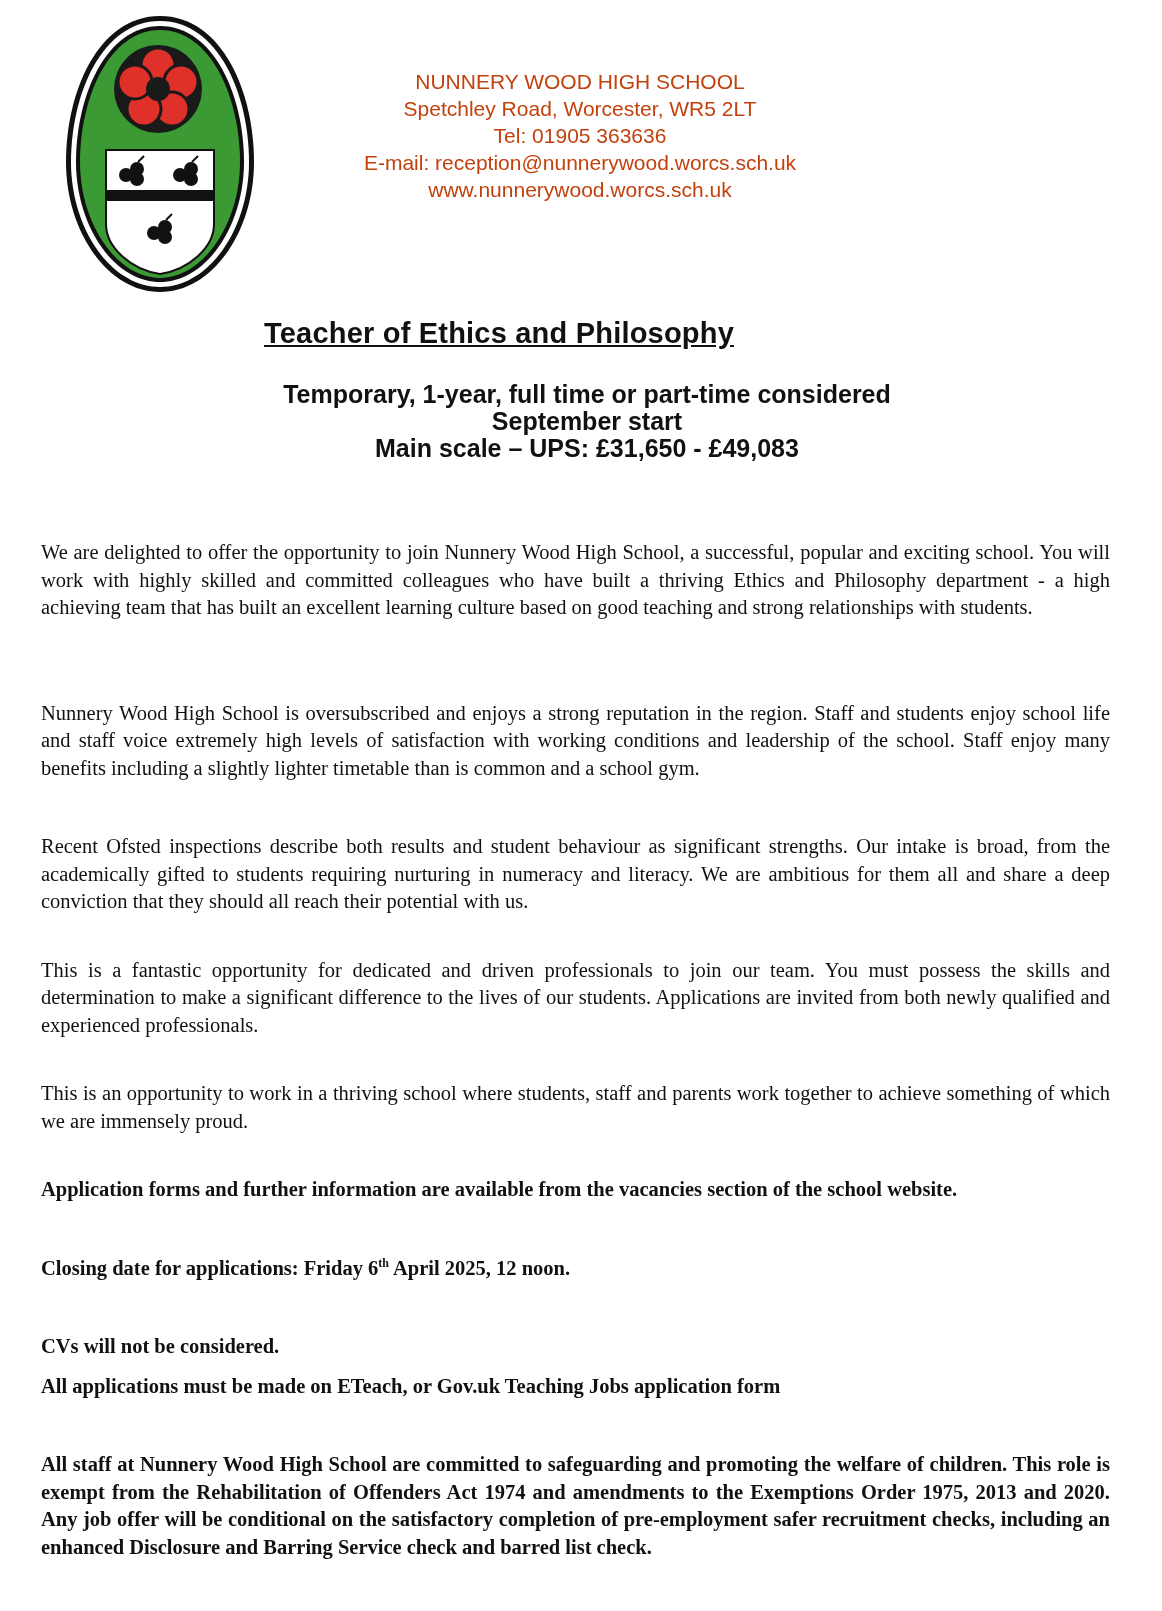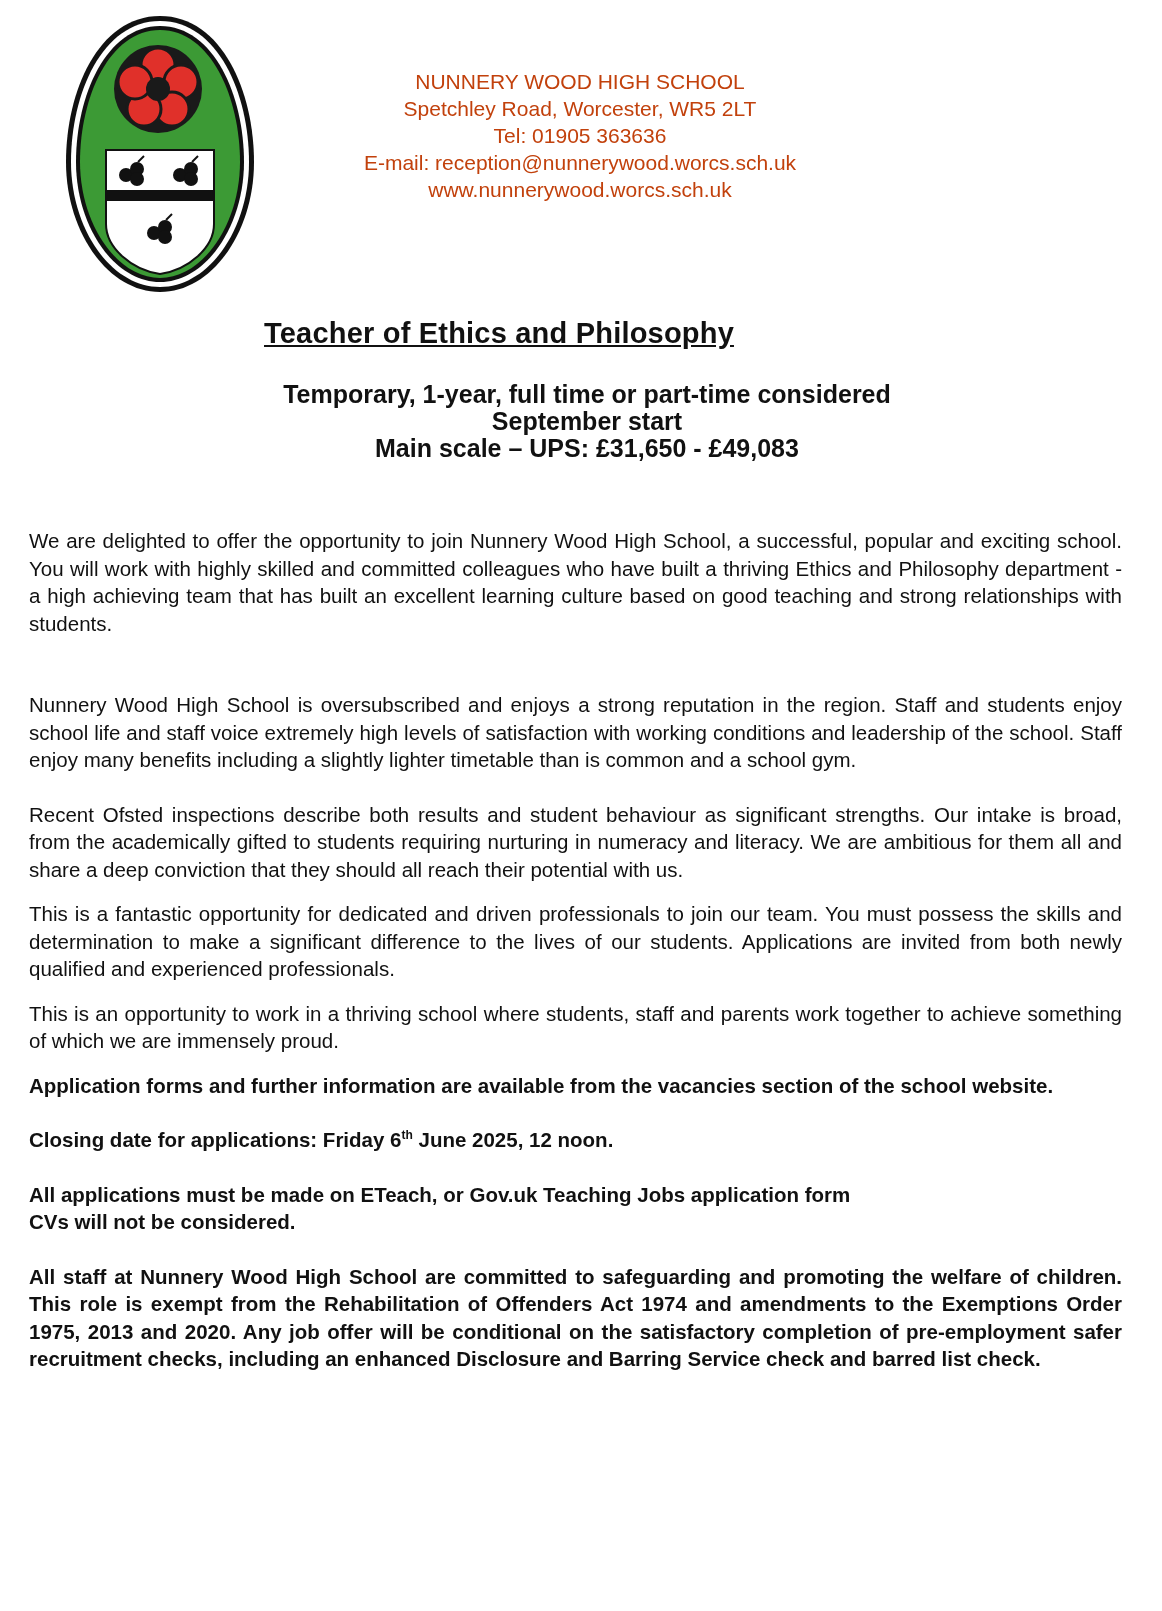--- a/index.html
+++ b/index.html
@@ -14,7 +14,7 @@
   .subhead { position: absolute; left: 6px; top: 381px; width: 1162px; text-align: center;
              font-weight: bold; font-size: 25px; line-height: 27px; }
   .content { position: absolute; left: 29px; top: 527px; width: 1093px; font-size: 20.5px; line-height: 27.5px; }
-  .content p { margin: 0; text-align: justify; }
+  .content p { margin: 12px; text-align: justify; font-family: Liberation Serif, serif; }
   .gap-lg { height: 27px; }
   .gap-sm { height: 17px; }
   .bold { font-weight: bold; }

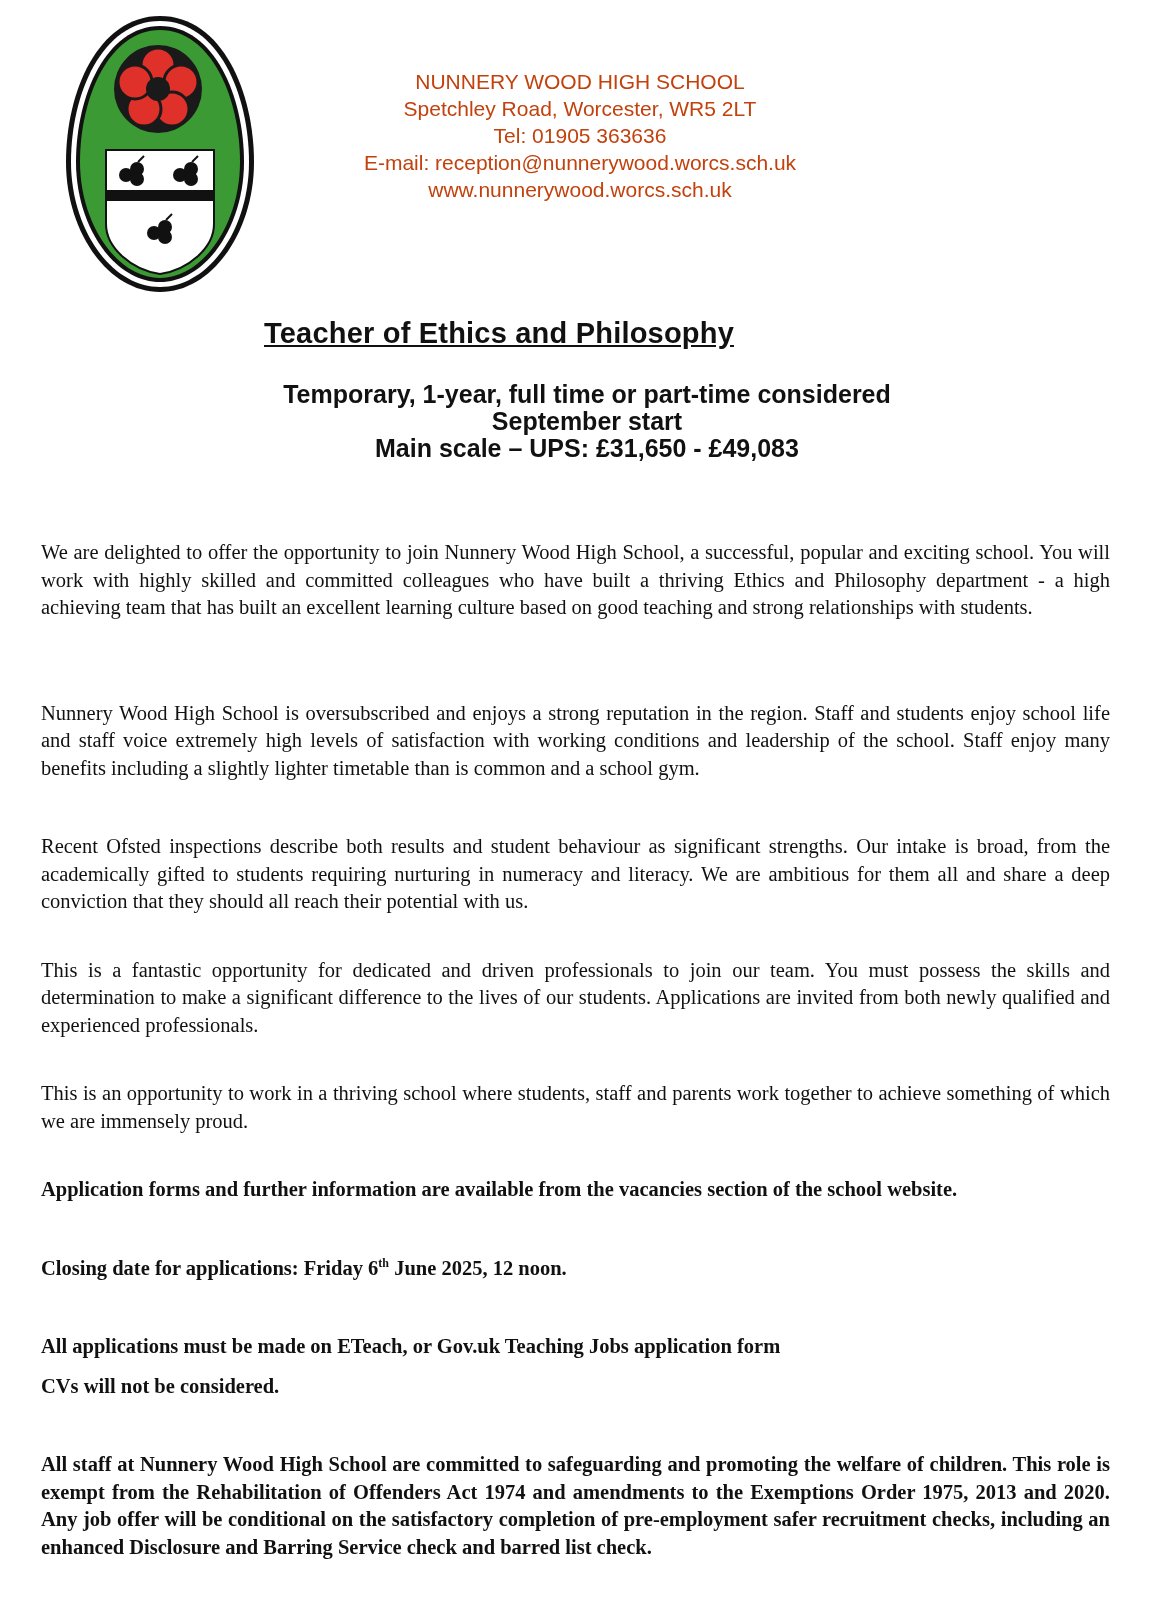--- a/index.html
+++ b/index.html
@@ -99,7 +99,7 @@
   <div class="gap-sm"></div>
   <p class="bold">Application forms and further information are available from the vacancies section of the school website.</p>
   <div class="gap-lg"></div>
-  <p class="bold"><span>Closing date for applications: Friday 6</span><sup>th</sup><span> June 2025, 12 noon.</span></p>
+  <p class="bold"><span>Closing date for applications: Friday 6</span><sup>th</sup><span> April 2025, 12 noon.</span></p>
   <div class="gap-lg"></div>
   <p class="bold" style="text-align:left">All applications must be made on ETeach, or Gov.uk Teaching Jobs application form</p>
   <p class="bold" style="text-align:left">CVs will not be considered.</p>

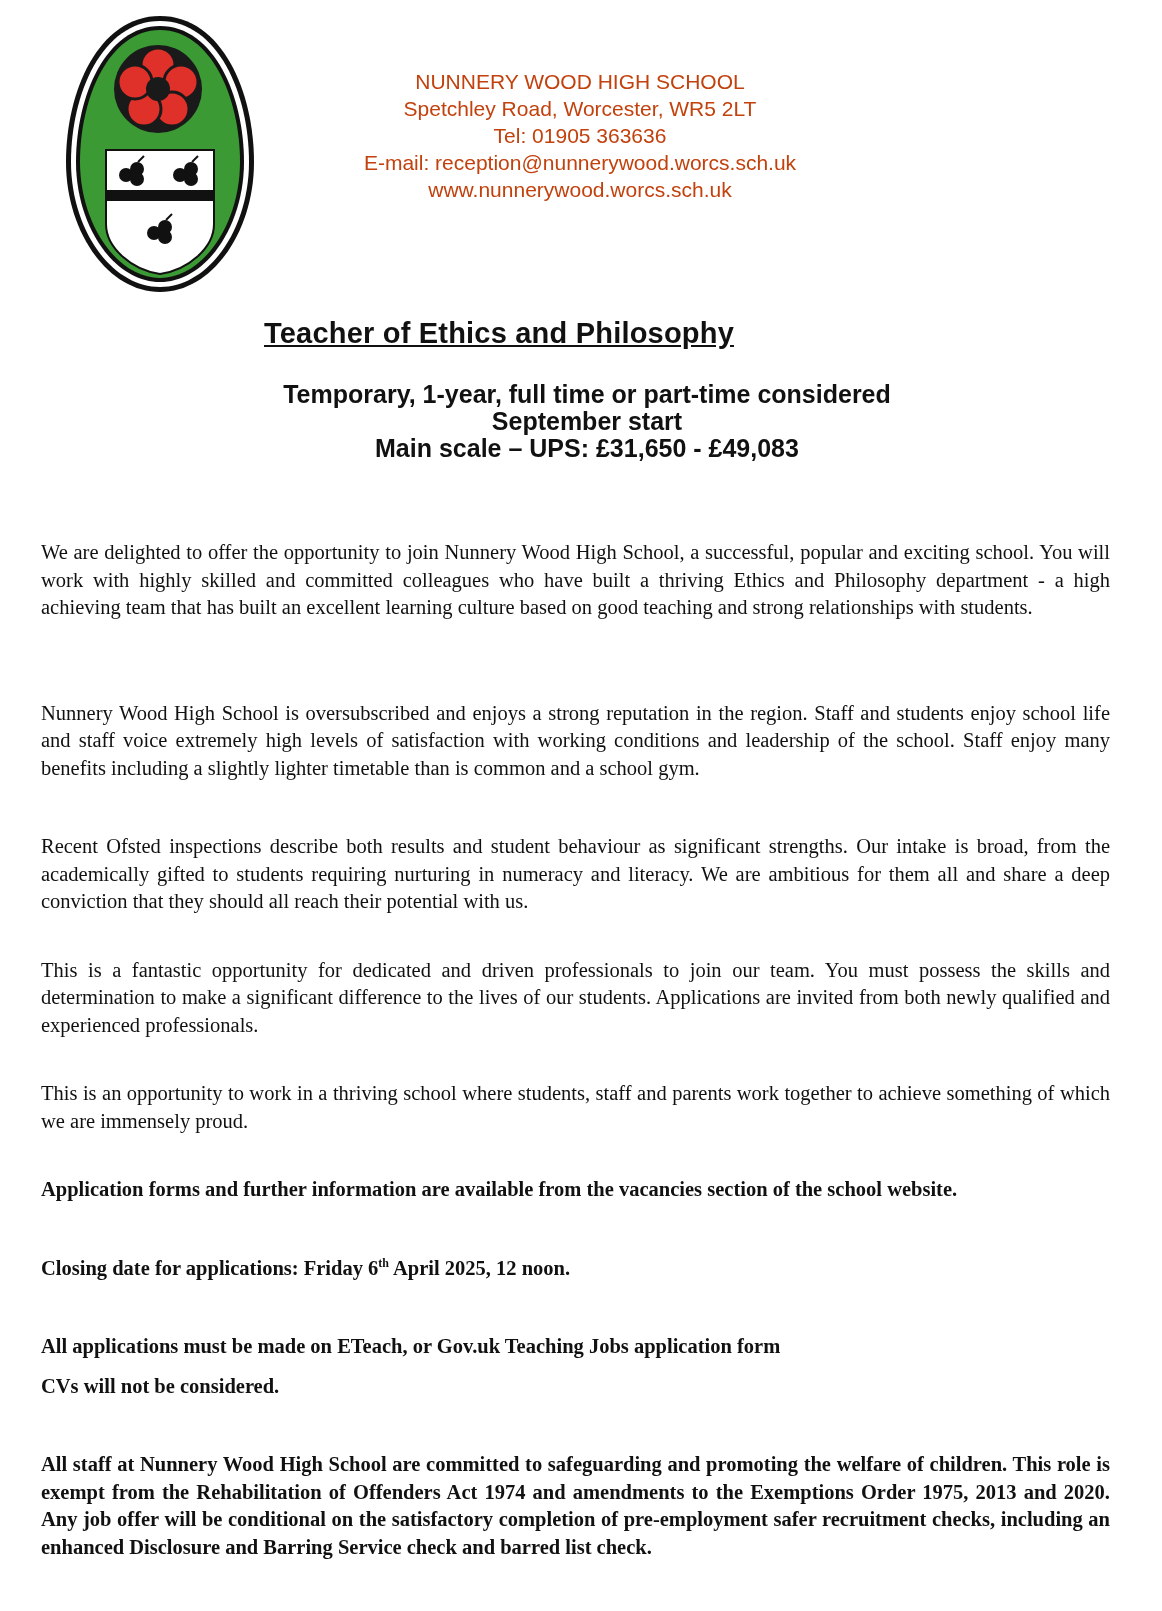--- a/index.html
+++ b/index.html
@@ -101,8 +101,8 @@
   <div class="gap-lg"></div>
   <p class="bold"><span>Closing date for applications: Friday 6</span><sup>th</sup><span> April 2025, 12 noon.</span></p>
   <div class="gap-lg"></div>
+  <p class="bold" style="text-align:left">CVs will not be considered.</p>
   <p class="bold" style="text-align:left">All applications must be made on ETeach, or Gov.uk Teaching Jobs application form</p>
-  <p class="bold" style="text-align:left">CVs will not be considered.</p>
   <div class="gap-lg"></div>
   <p class="bold">All staff at Nunnery Wood High School are committed to safeguarding and promoting the welfare of children.  This role is exempt from the Rehabilitation of Offenders Act 1974 and amendments to the Exemptions Order 1975, 2013 and 2020.  Any job offer will be conditional on the satisfactory completion of pre-employment safer recruitment checks, including an enhanced Disclosure and Barring Service check and barred list check.</p>
 </div>

